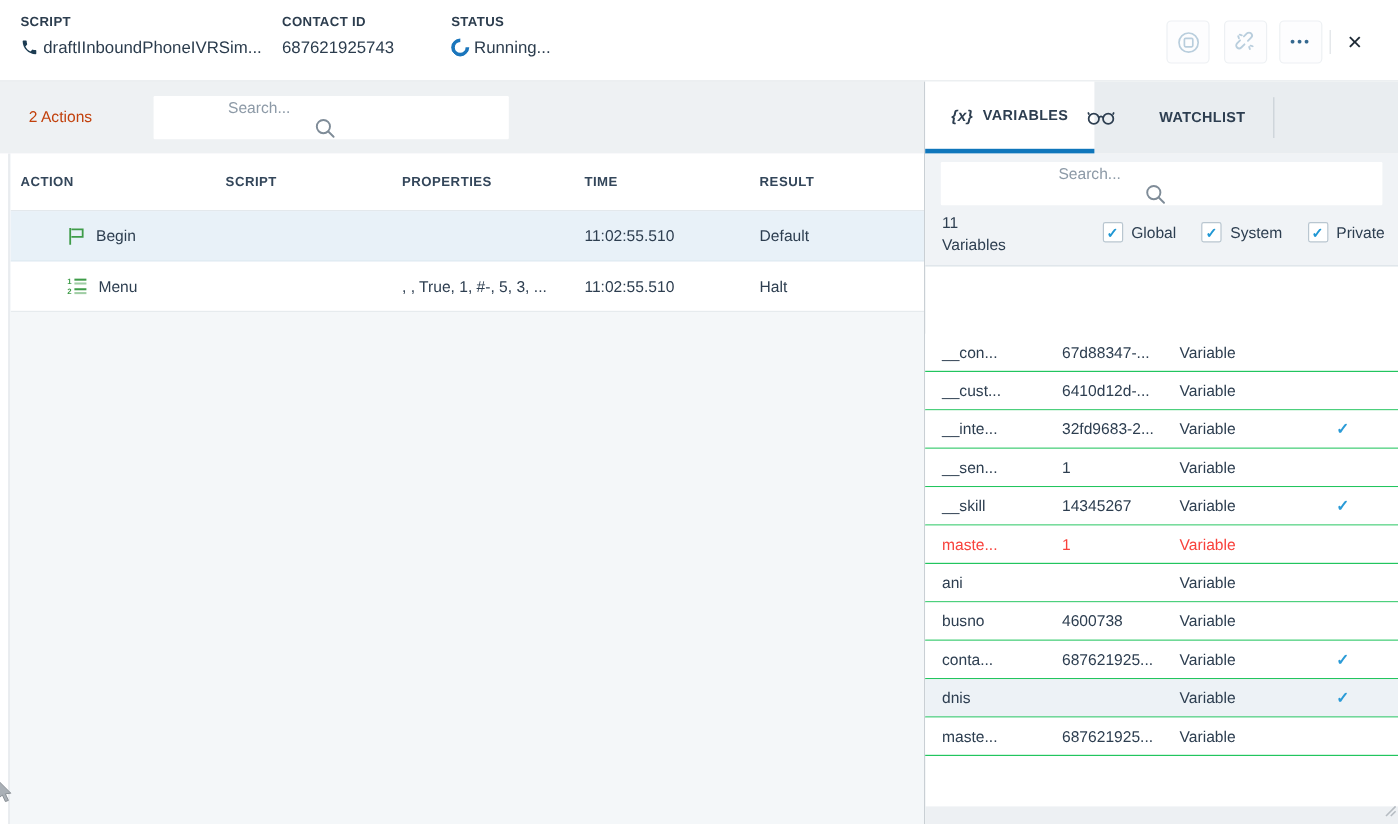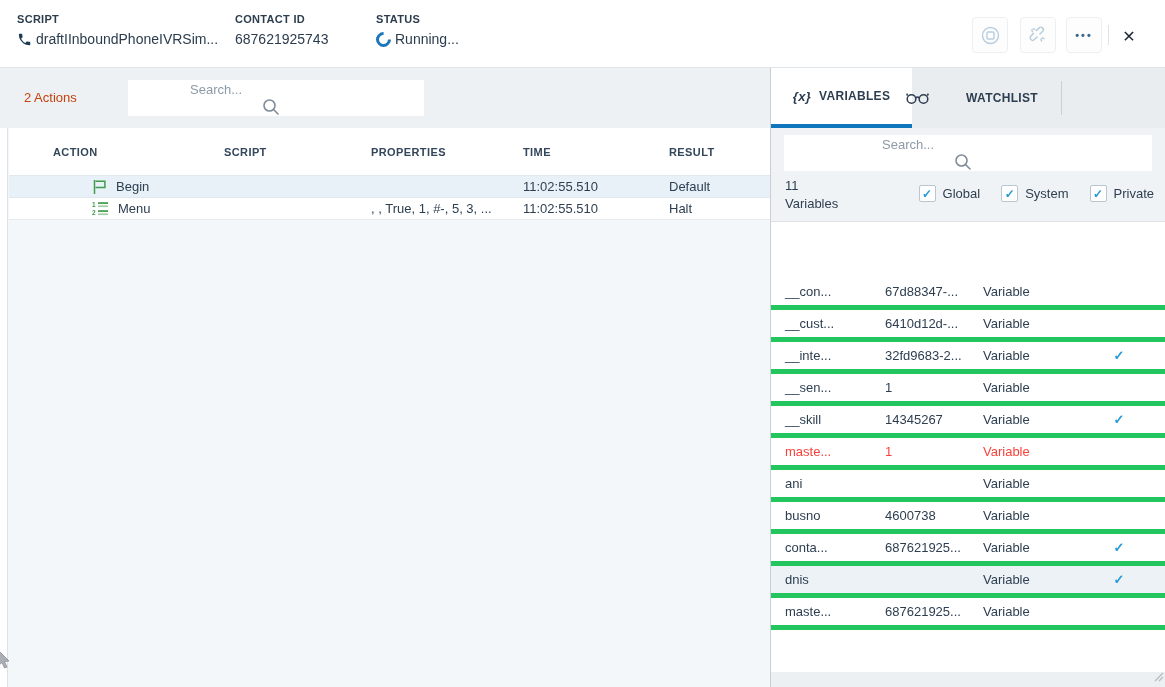--- a/index.html
+++ b/index.html
@@ -34,7 +34,7 @@
   .lp-gutter { position:absolute; left:0; top:0; width:8px; height:100%; background:#fff; border-right:1px solid #dce2e7; }
   .lp-table { position:absolute; left:9px; right:0; top:0; }
   .lhead { height:48px; background:#fff; border-bottom:1px solid #e3e8ec; display:flex; align-items:center; font-size:11px; font-weight:700; color:#33465a; letter-spacing:.4px; }
-  .c-action { width:179px; padding-left:8px;margin-left:36px; }
+  .c-action { width:179px; padding-left:8px; }
   .c-script { width:147px; }
   .c-props  { width:152px; }
   .c-time   { width:146px; }

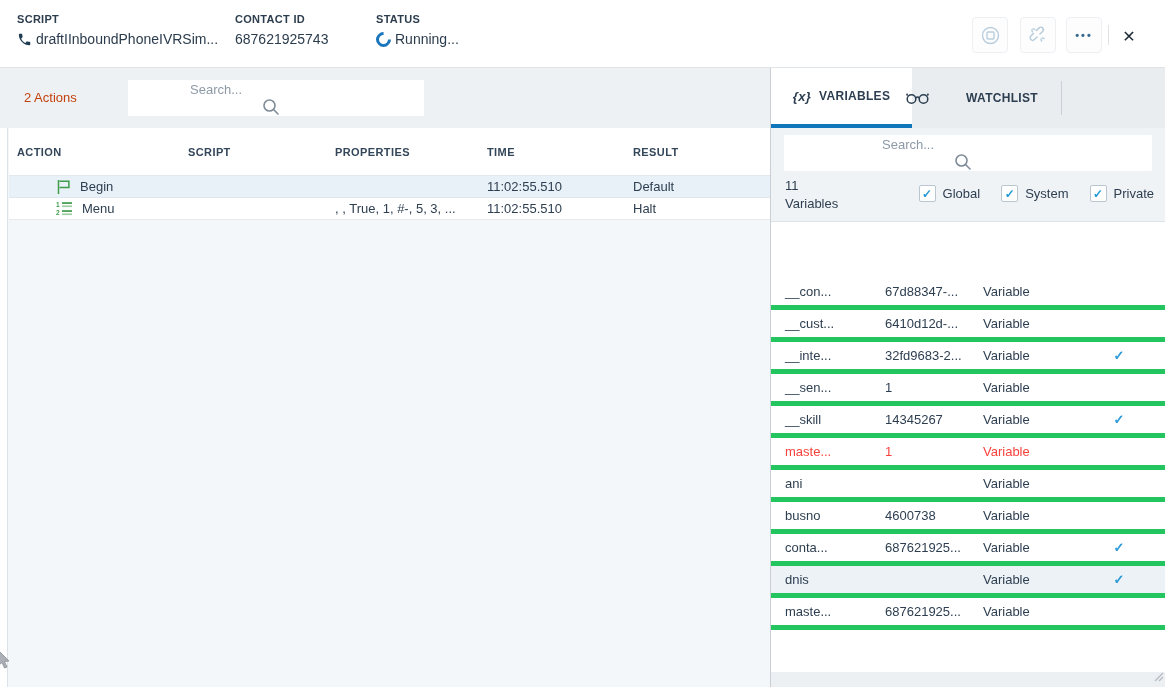--- a/index.html
+++ b/index.html
@@ -39,7 +39,7 @@
   .c-props  { width:152px; }
   .c-time   { width:146px; }
   .c-result { flex:1; }
-  .lrow { height:22px; display:flex; align-items:center; font-size:13px; background:#fff; border-bottom:1px solid #e6ebee; }
+  .lrow { height:42px; display:flex; align-items:center; font-size:13px; background:#fff; border-bottom:1px solid #e6ebee; }
   .lrow.selected { background:#e8f1f8; border-bottom:1px solid #dde8f0; }
   .action-cell { display:flex; align-items:center; gap:9px; padding-left:47px; }
   

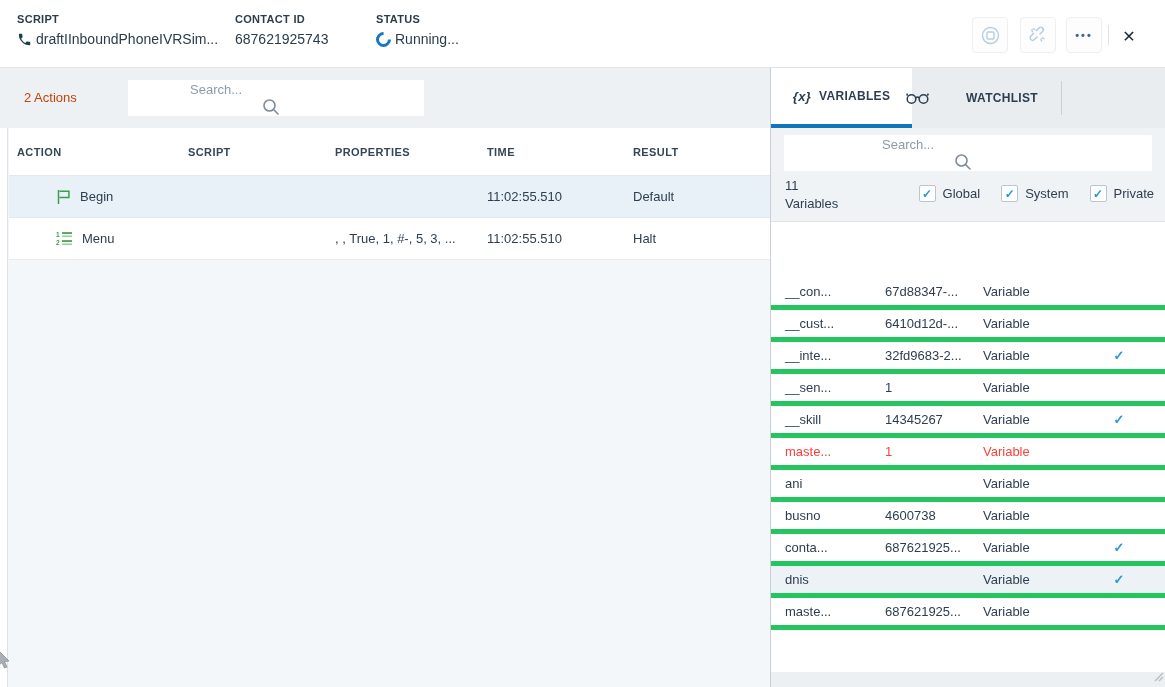--- a/index.html
+++ b/index.html
@@ -62,7 +62,7 @@
   .v-type { width:90px; }
   .v-check { flex:1; text-align:center; color:#2b9bd7; font-size:13px; font-weight:700; }
   .rp-rows { position:absolute; left:0; top:210px; width:100%; }
-  .vrow { height:32px; display:flex; align-items:center; font-size:13px; background:#fff; border-bottom:5px solid #22c55e; }
+  .vrow { height:32px; display:flex; align-items:center; font-size:13px; background:#fff; border-bottom:1px solid #22c55e; }
   .vrow.selected { background:#edf2f6; }
   .vrow.error, .vrow.error .v-name, .vrow.error .v-value, .vrow.error .v-type { color:#f8423c; }
   .rp-footer { position:absolute; left:0; bottom:0; width:100%; height:15px; background:#edf0f3; }

